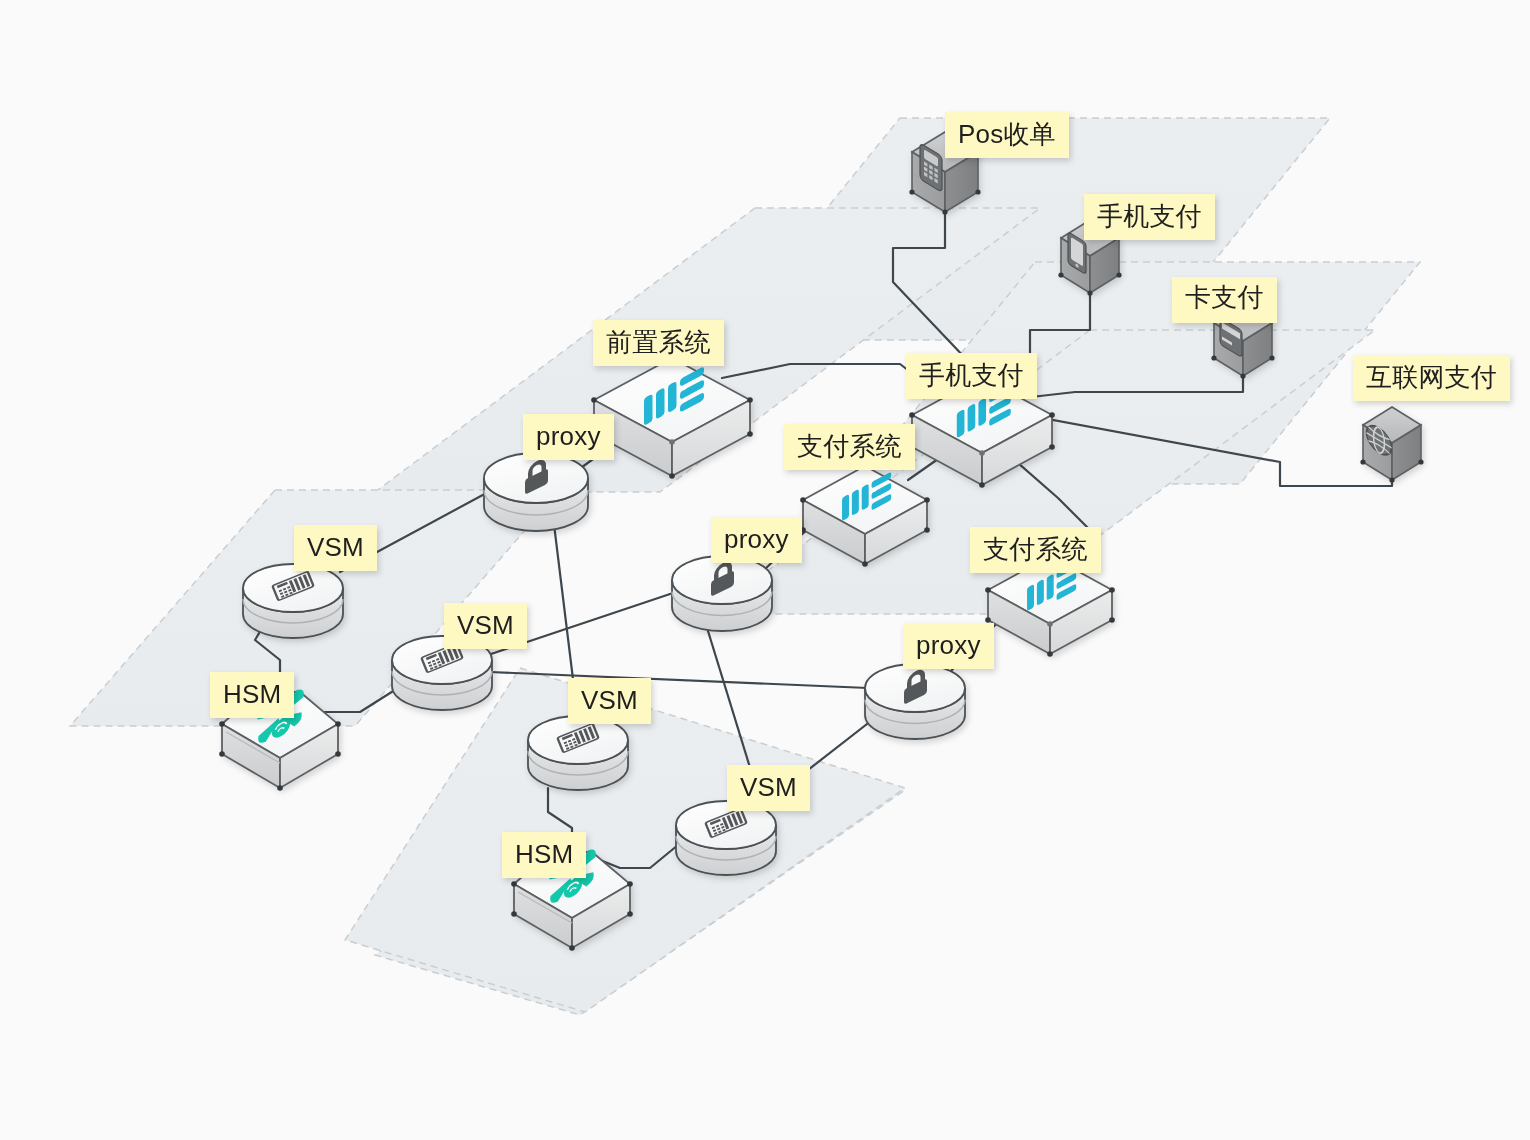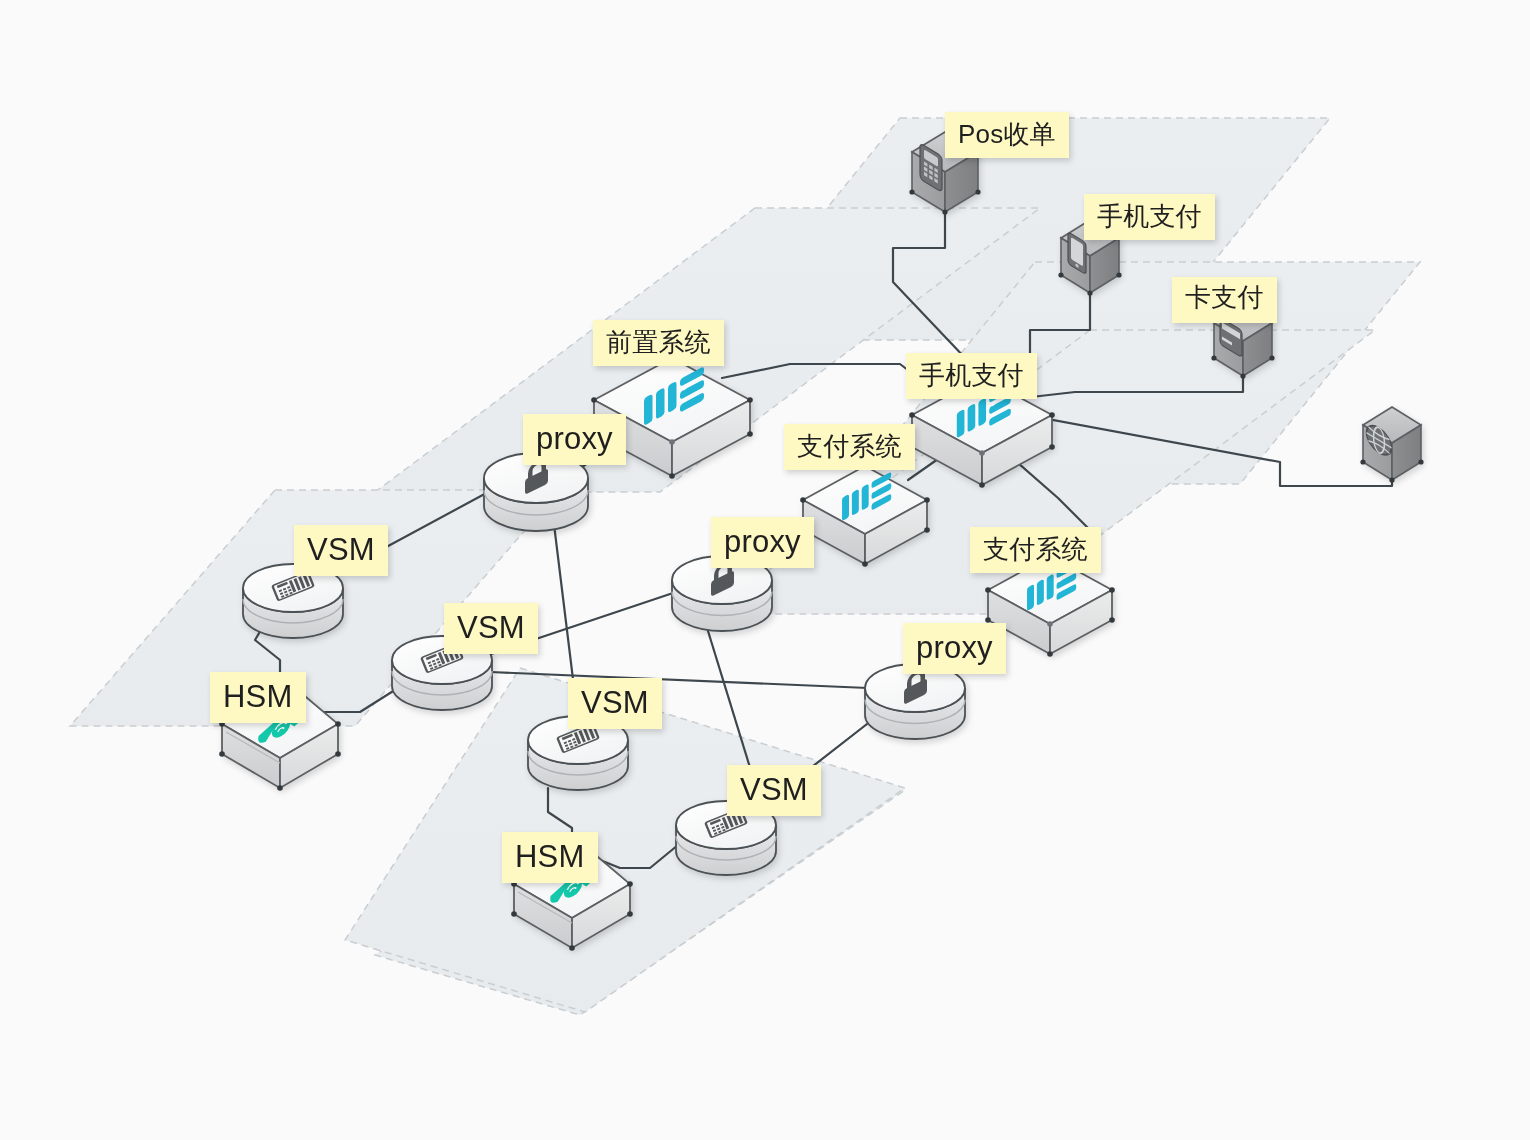--- a/index.html
+++ b/index.html
@@ -497,6 +497,7 @@
 <div class="chip cn" style="left:905px;  top:112px;">Pos收单</div>
 <div class="chip cn" style="left:1044px; top:194px;">手机支付</div>
 <div class="chip cn" style="left:1132px; top:277px;font-family:Liberation Mono, monospace;">卡支付</div>
+<div class="chip cn" style="left:1313px; top:355px;">互联网支付</div>
 
 <div class="chip cn" style="left:553px; top:320px;">前置系统</div>
 <div class="chip cn" style="left:866px; top:353px;">手机支付</div>

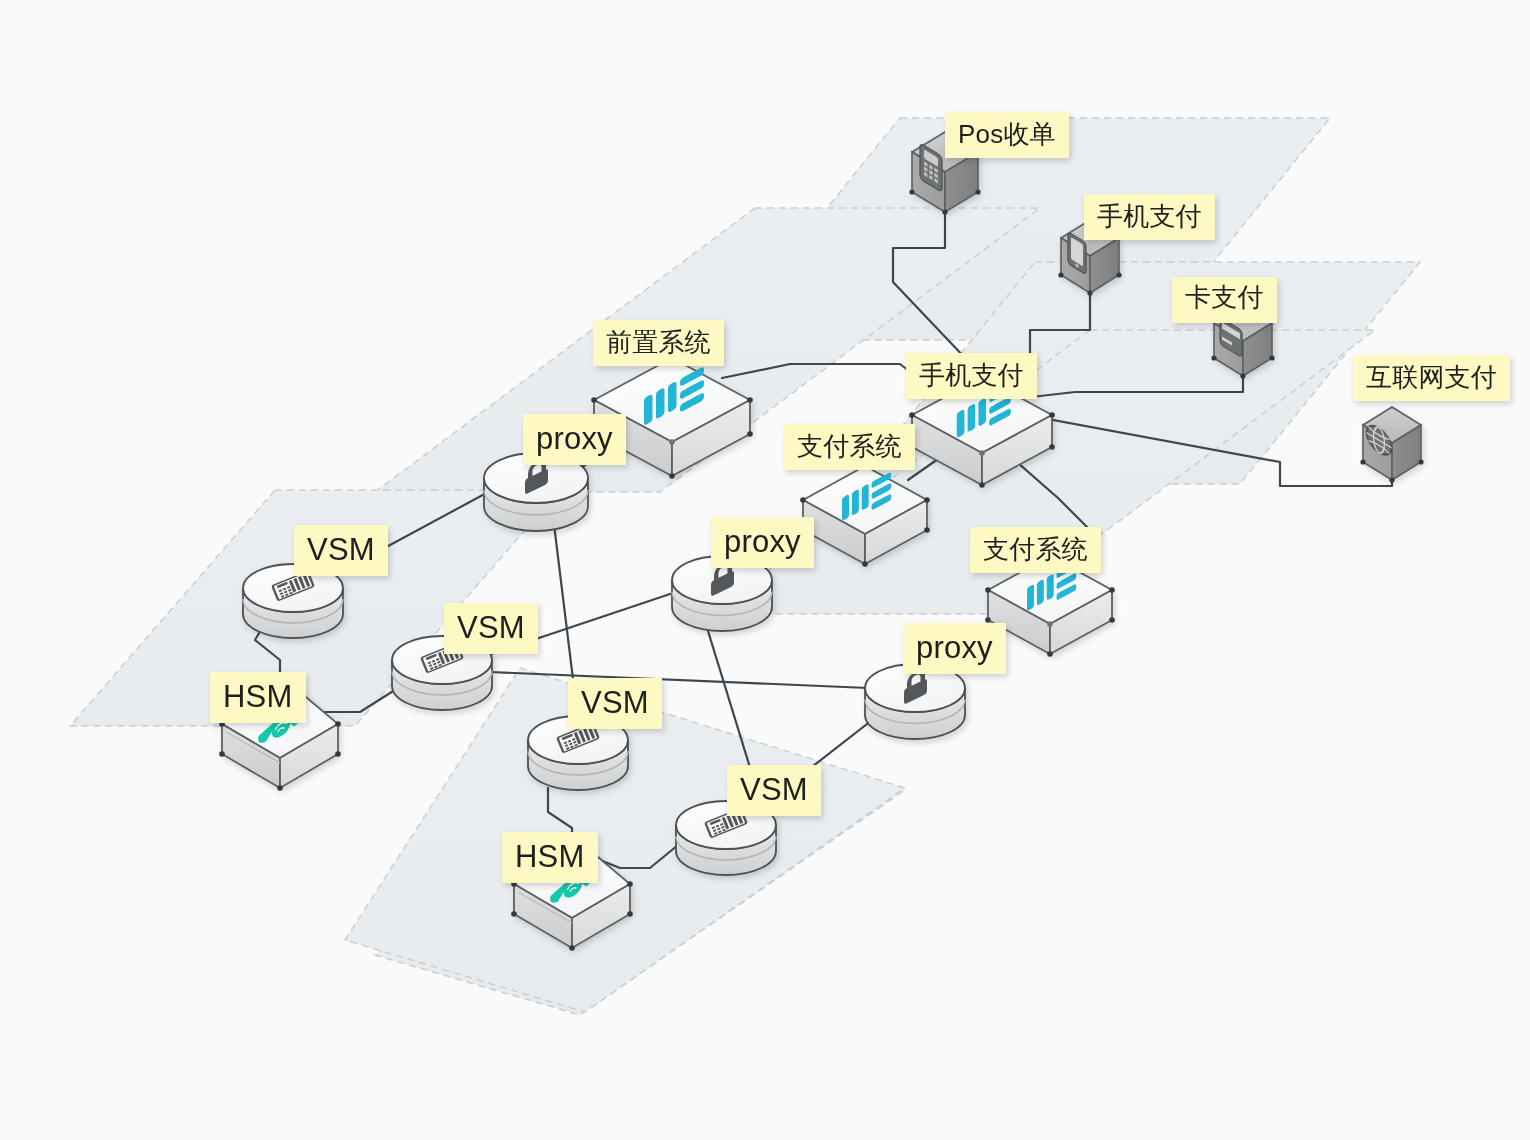--- a/index.html
+++ b/index.html
@@ -27,7 +27,7 @@
     margin-left:40px;
   }
   .chip.cn{font-size:26px;}
-  .chip.lat{font-size:31px;}
+  .chip.lat{font-size:26px;}
 </style>
 </head>
 <body>

